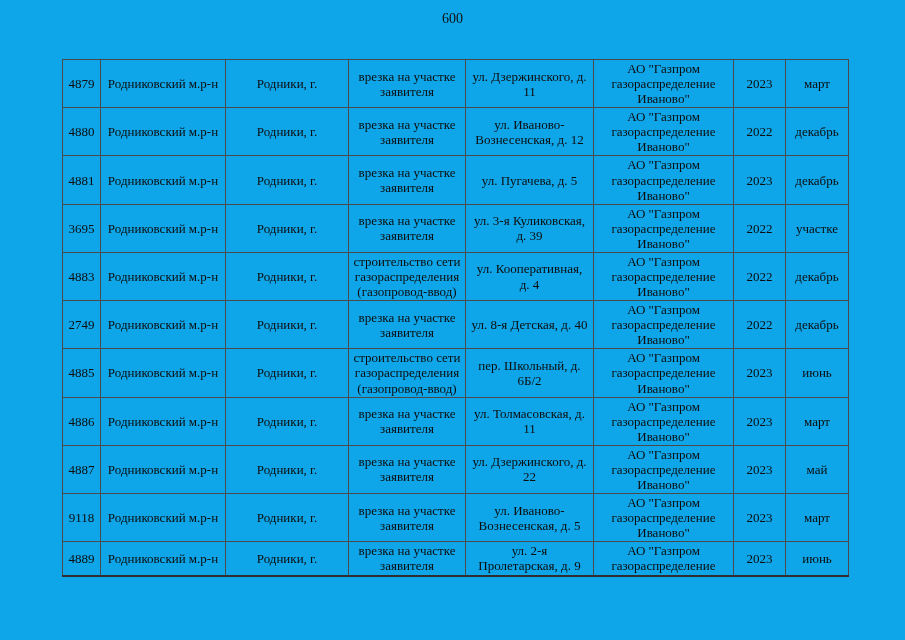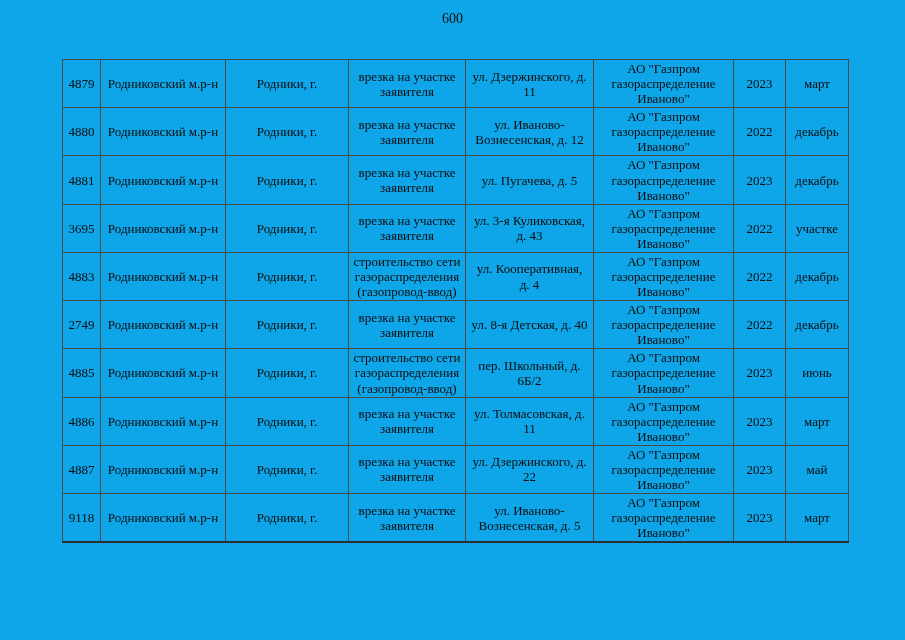--- a/index.html
+++ b/index.html
@@ -133,7 +133,7 @@
           <td>врезка на участке
 заявителя</td>
           <td>ул. 3-я Куликовская,
-д. 43</td>
+д. 39</td>
           <td>АО "Газпром
 газораспределение
 Иваново"</td>

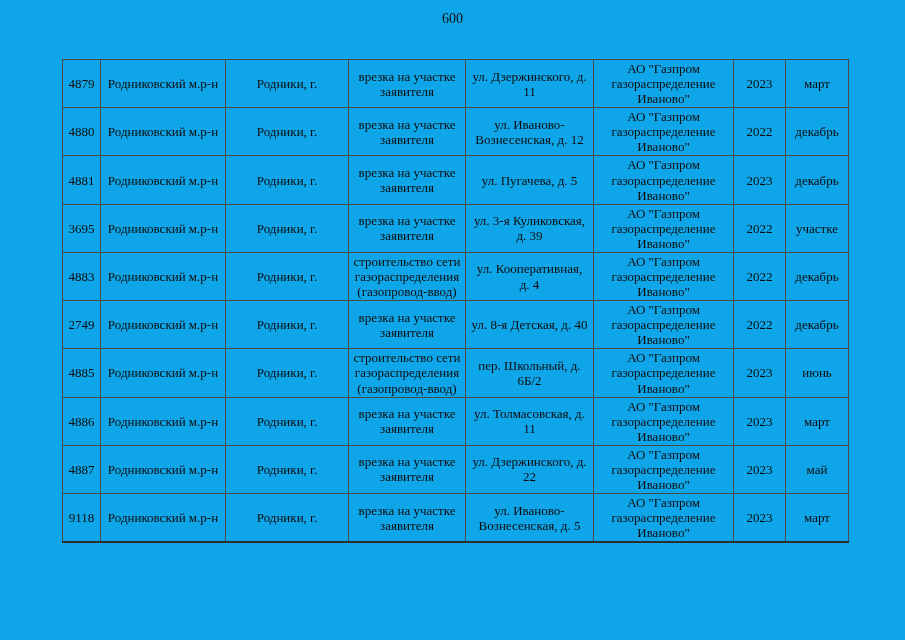--- a/index.html
+++ b/index.html
@@ -225,6 +225,19 @@
           <td>2023</td>
           <td>март</td>
         </tr>
+        <tr>
+          <td>4889</td>
+          <td>Родниковский м.р-н</td>
+          <td>Родники, г.</td>
+          <td>врезка на участке
+заявителя</td>
+          <td>ул. 2-я
+Пролетарская, д. 9</td>
+          <td>АО "Газпром
+газораспределение</td>
+          <td>2023</td>
+          <td>июнь</td>
+        </tr>
       </tbody>
   </table>
 

